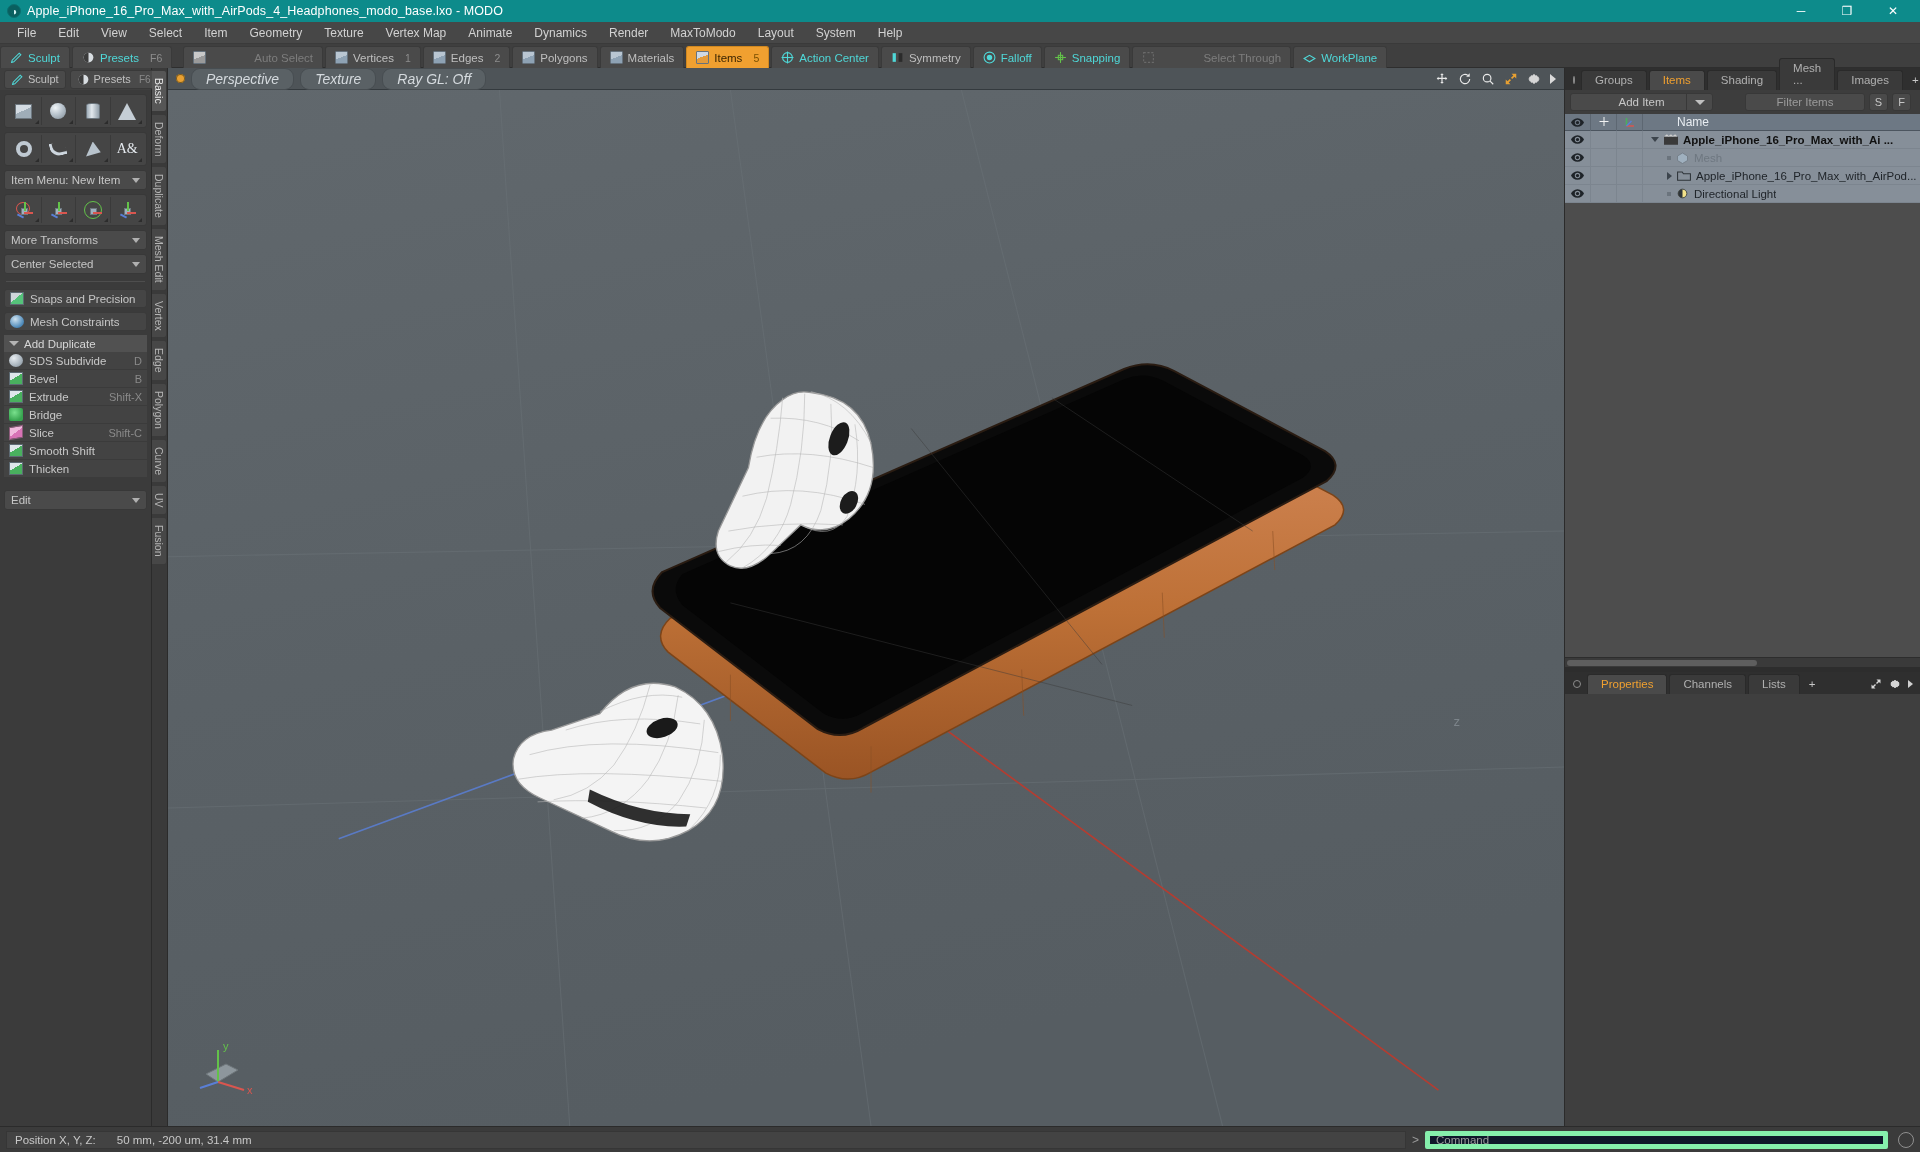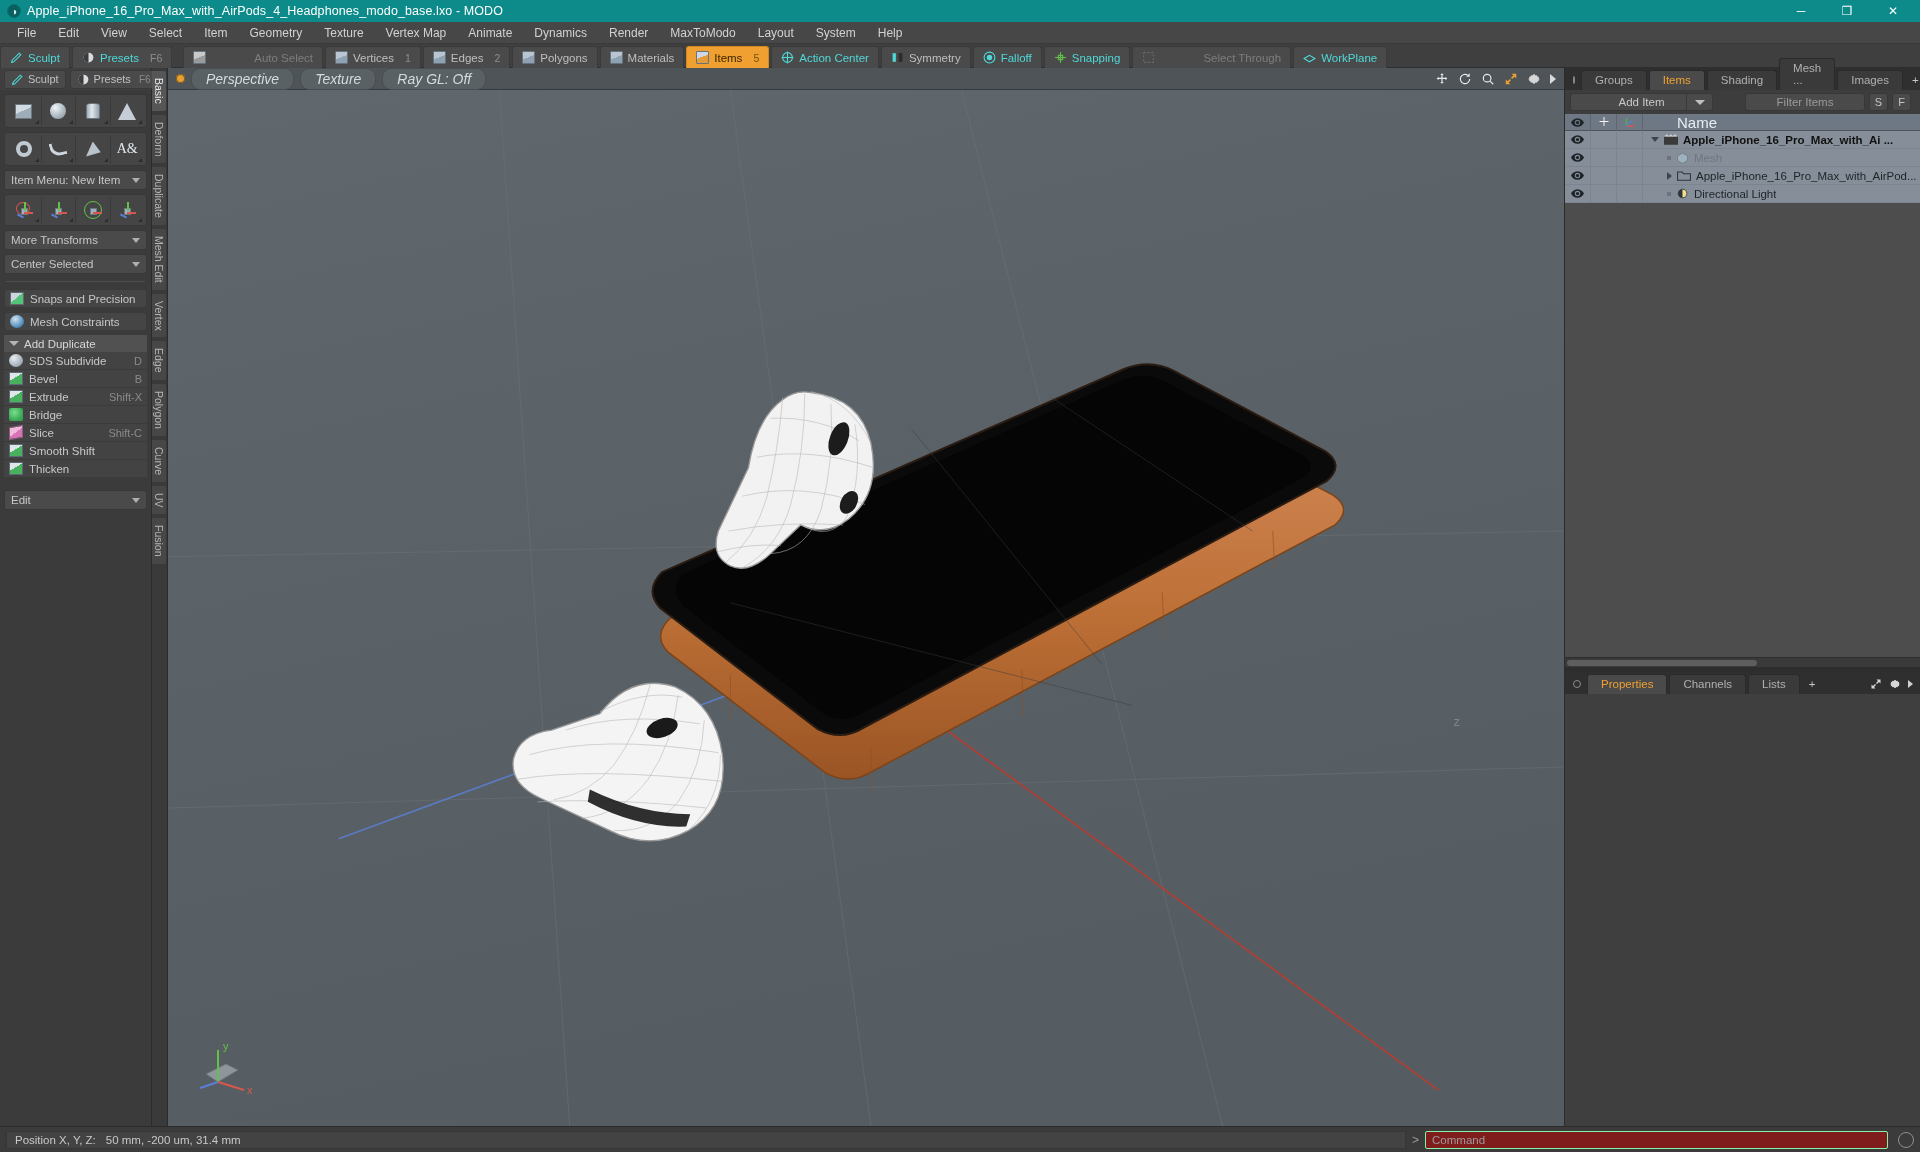--- a/index.html
+++ b/index.html
@@ -157,7 +157,7 @@
   .sfbtn { width:19px;height:18px;background:#4a4a4a;border:1px solid #383838;border-radius:3px;
      display:flex;align-items:center;justify-content:center;font-size:11px;color:#c6c6c6;}
 
-  .itemhdr { height:17px; background:#6d7884; display:flex; align-items:center; font-size:15px;
+  .itemhdr { height:17px; background:#6d7884; display:flex; align-items:center; font-size:12px;
      color:#e8edf2; border-bottom:1px solid #4c555f;}
   .ih-c { width:26px; display:flex; align-items:center; justify-content:center;
      border-right:1px solid #5d6772; height:17px;}

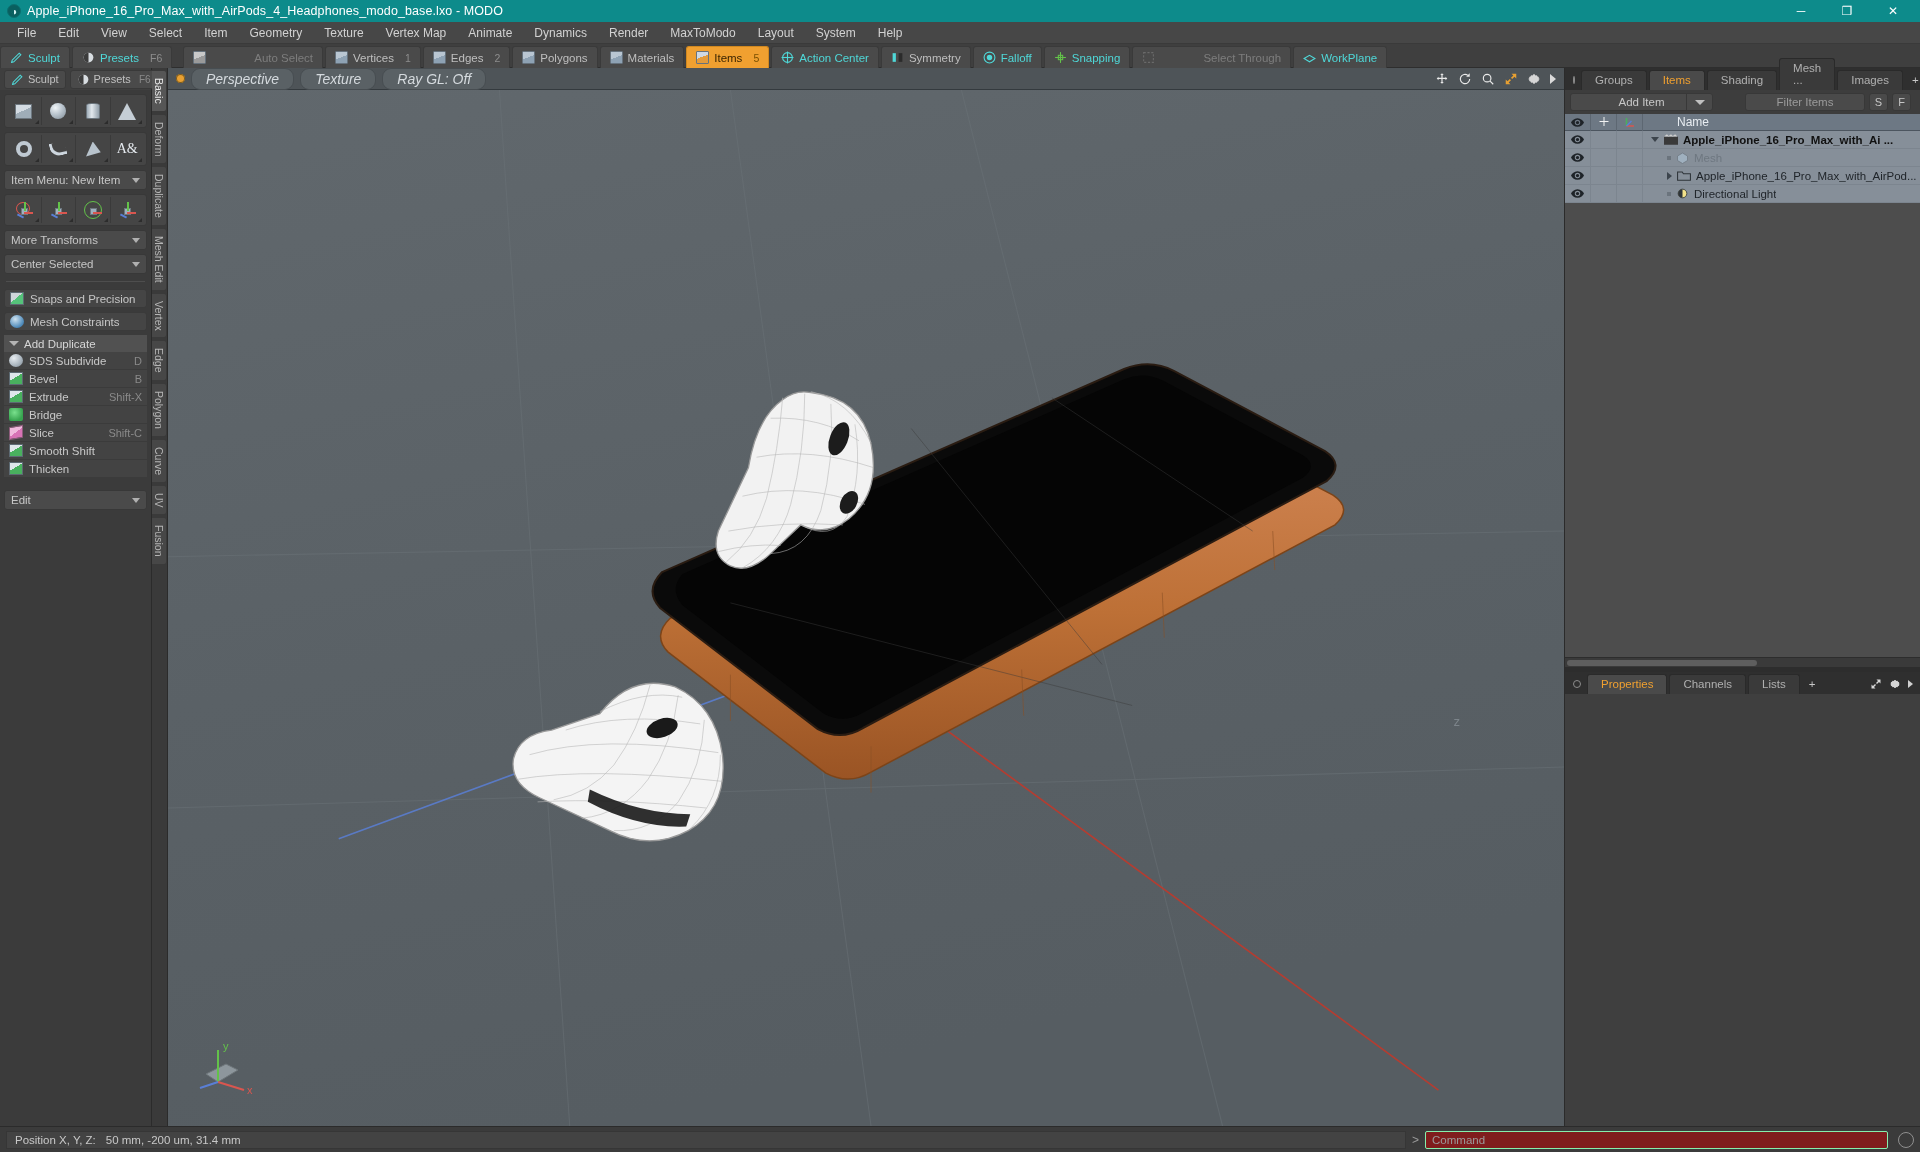--- a/index.html
+++ b/index.html
@@ -192,7 +192,7 @@
   .bottombar { height:26px; background:#3b3b3b; display:flex; align-items:center; gap:6px;
      padding:0 6px; border-top:1px solid #2b2b2b;}
   .posfield { height:18px; flex:0 0 1400px; background:#434343; border:1px solid #363636;
-     display:flex; align-items:center; padding:0 8px; gap:10px; font-size:11.5px; color:#c8c8c8;}
+     display:flex; align-items:center; padding:0 8px; gap:21px; font-size:11.5px; color:#c8c8c8;}
   .cmdlabel { color:#9a9a9a; font-size:12px; }
   .cmdbox { flex:1; height:18px; background:#7f1d1d; border:1px solid #86efac; border-radius:2px;
      display:flex; align-items:center; padding:0 6px; font-size:11.5px; color:#9b9b9b;}

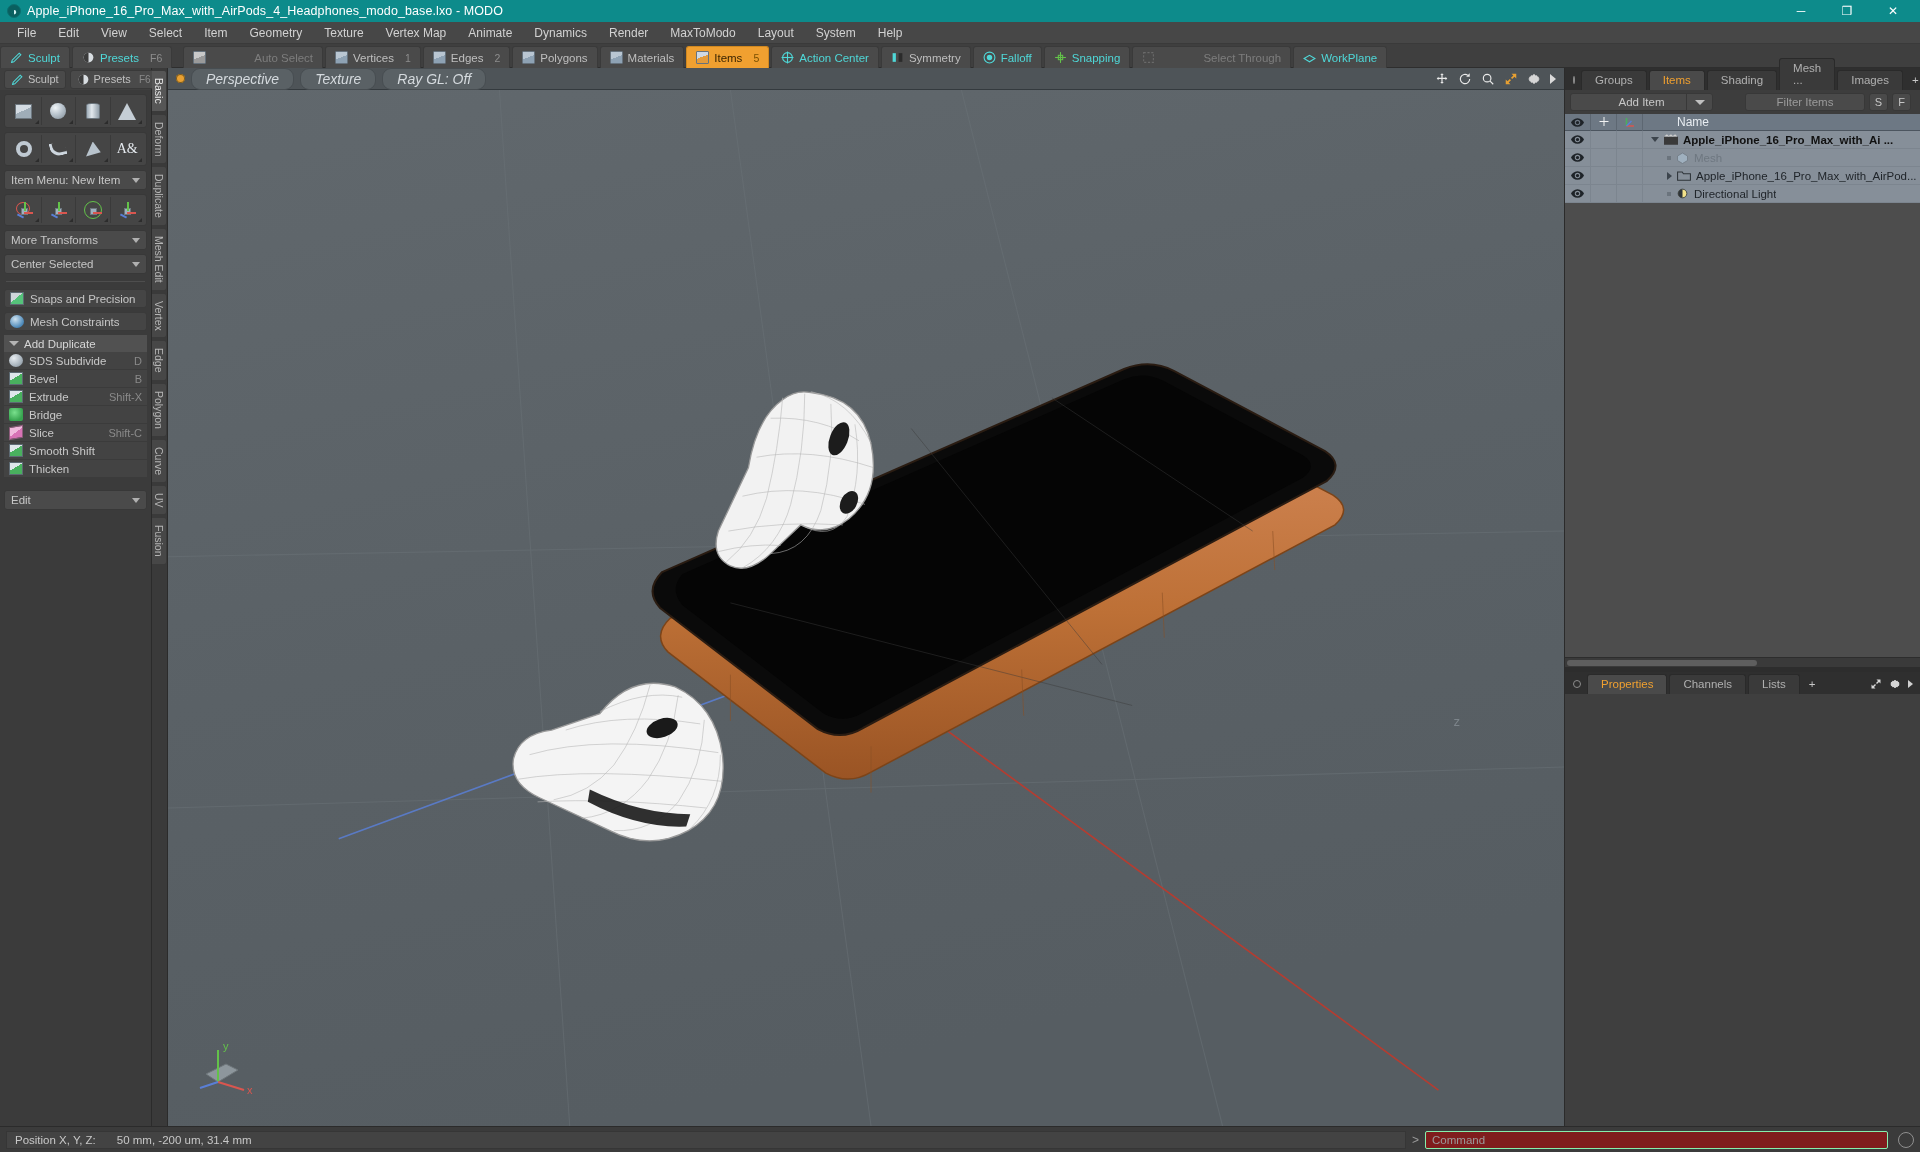--- a/index.html
+++ b/index.html
@@ -194,7 +194,7 @@
   .posfield { height:18px; flex:0 0 1400px; background:#434343; border:1px solid #363636;
      display:flex; align-items:center; padding:0 8px; gap:21px; font-size:11.5px; color:#c8c8c8;}
   .cmdlabel { color:#9a9a9a; font-size:12px; }
-  .cmdbox { flex:1; height:18px; background:#7f1d1d; border:1px solid #86efac; border-radius:2px;
+  .cmdbox { flex:1; height:18px; background:#0f172a; border:5px solid #86efac; border-radius:2px;
      display:flex; align-items:center; padding:0 6px; font-size:11.5px; color:#9b9b9b;}
   .cmdgo { width:16px;height:16px;border-radius:50%;border:1.5px solid #8f8f8f; margin-left:4px;}
 </style>

